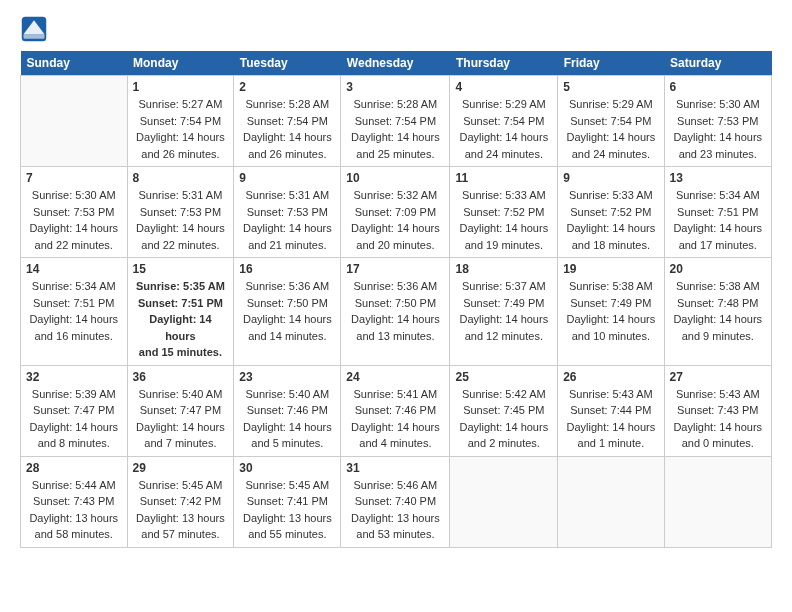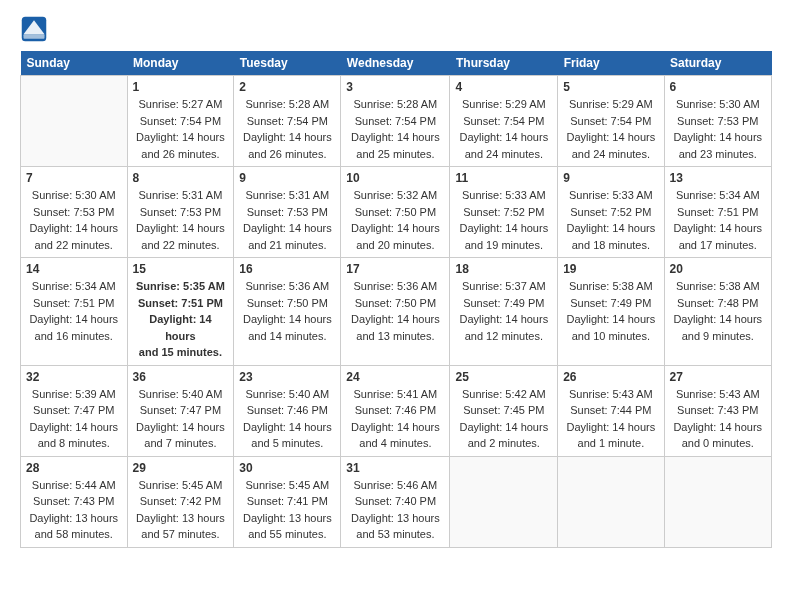--- a/index.html
+++ b/index.html
@@ -193,7 +193,7 @@
           <td>
             <div class="day-number">10</div>
             <div class="day-info" style="white-space: pre-line;">Sunrise: 5:32 AM
-Sunset: 7:50 PM
+Sunset: 7:09 PM
 Daylight: 14 hours
 and 20 minutes.</div>
           </td>

